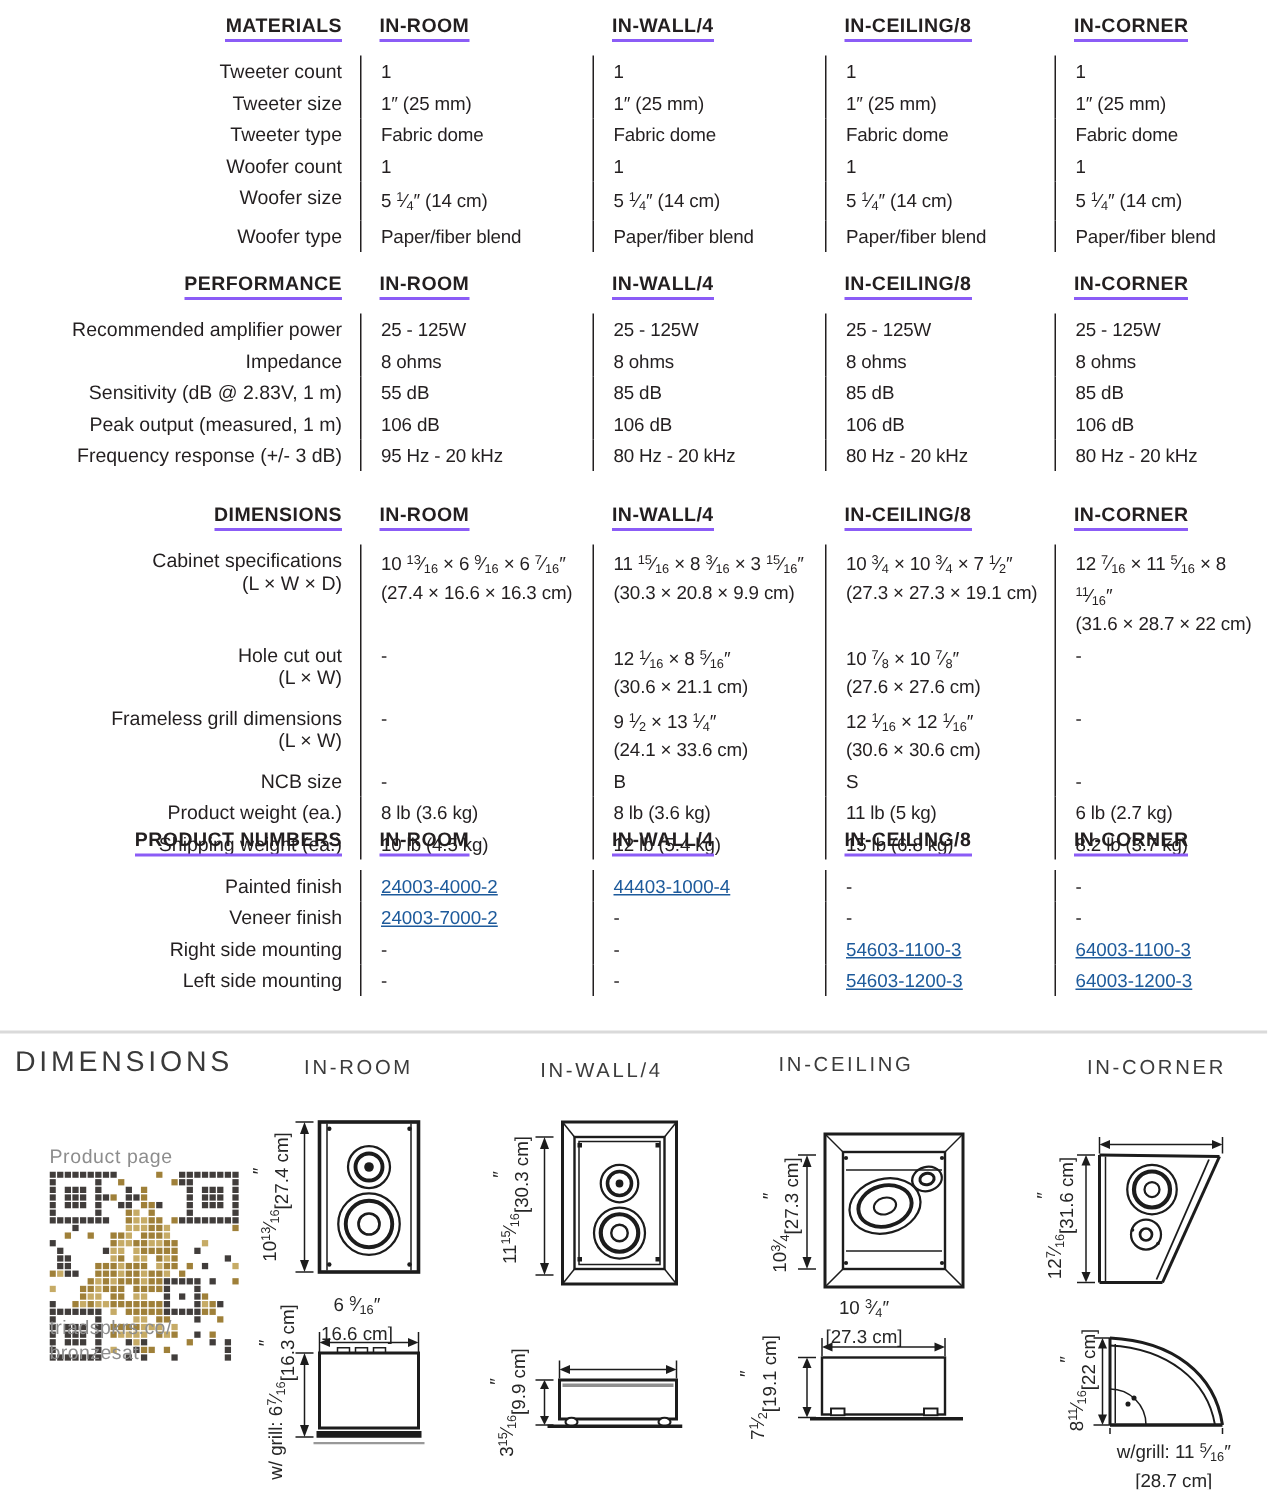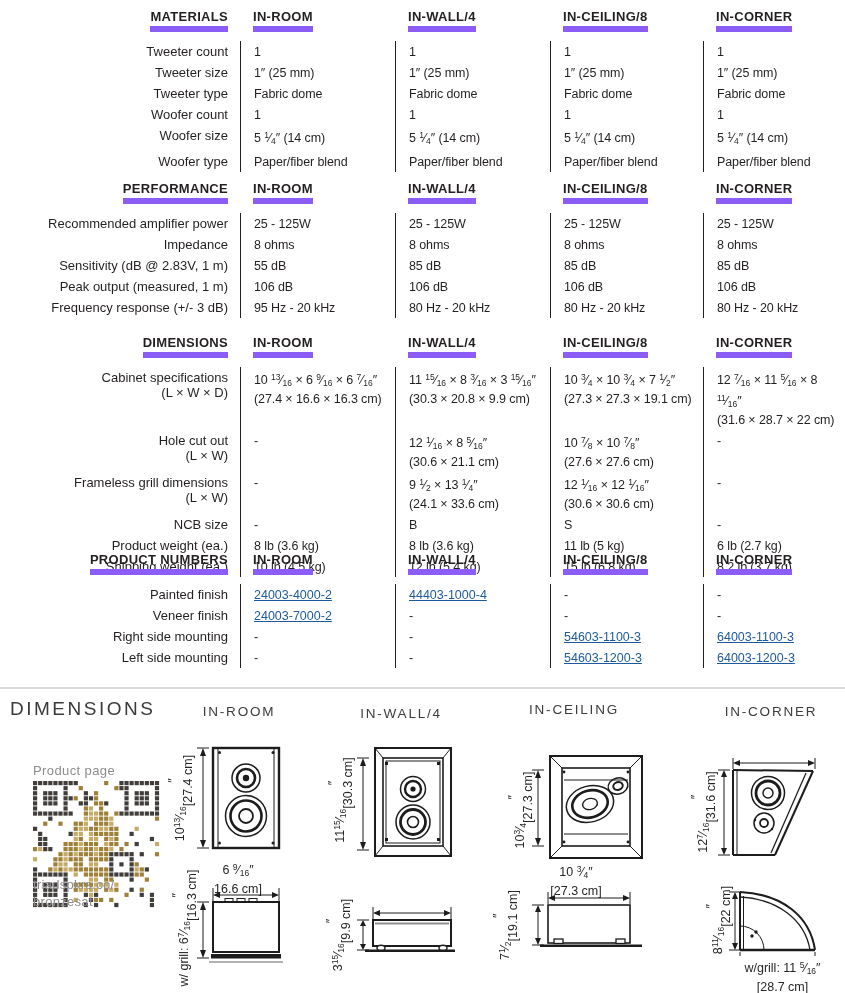--- a/index.html
+++ b/index.html
@@ -13,7 +13,7 @@
   .val{border-left:1px solid #231f20;padding-left:13px;}
   .shead{margin-bottom:7px;}
   .shead .val{border-left:none;}
-  .hu{font-weight:700;font-size:13px;letter-spacing:.3px;border-bottom:6px solid #8b5cf6;
+  .hu{font-weight:700;font-size:13px;letter-spacing:.3px;border-bottom:2px solid #8b5cf6;
       padding-bottom:2px;display:inline-block;white-space:nowrap;}
   .cv{font-size:12.5px;letter-spacing:-.1px;}
   sup{font-size:8.5px;vertical-align:4px;letter-spacing:0;}

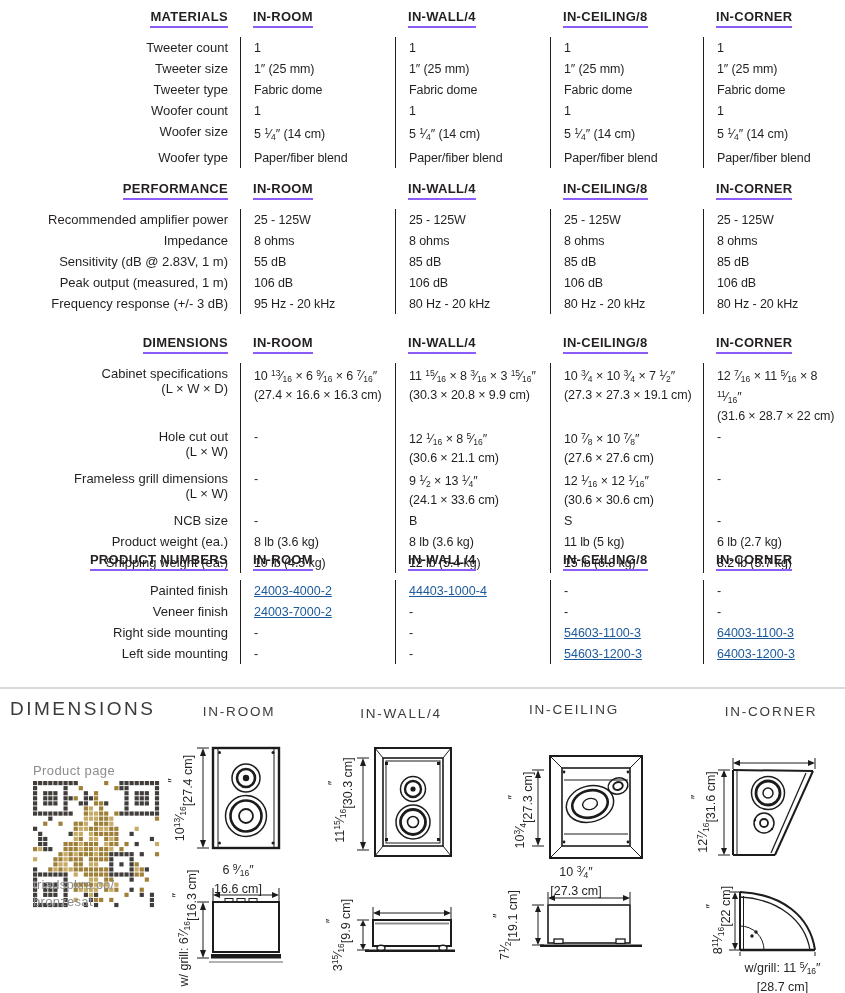--- a/index.html
+++ b/index.html
@@ -229,7 +229,7 @@
 
   <div class="bhead" style="left:159px;top:704px;">IN-ROOM</div>
   <div class="bhead" style="left:321px;top:706px;">IN-WALL/4</div>
-  <div class="bhead" style="left:494px;top:702px;">IN-CEILING</div>
+  <div class="bhead" style="left:484px;top:702px;">IN-CEILING</div>
   <div class="bhead" style="left:691px;top:704px;">IN-CORNER</div>
 
   <div class="qrcap">Product page</div>

